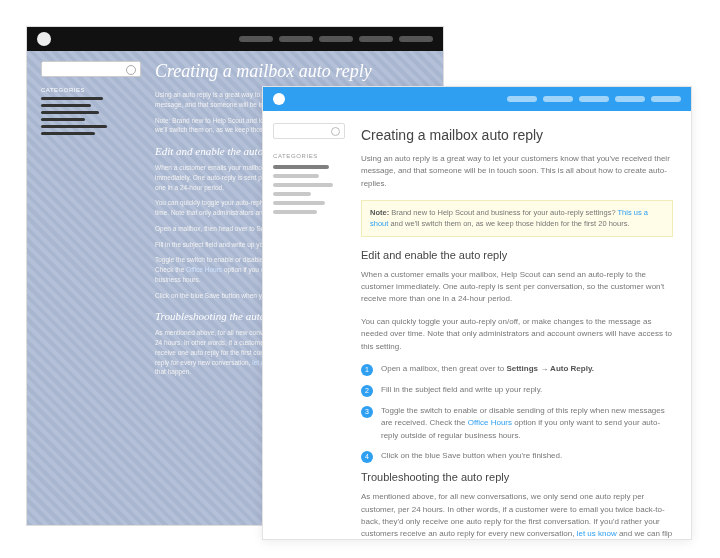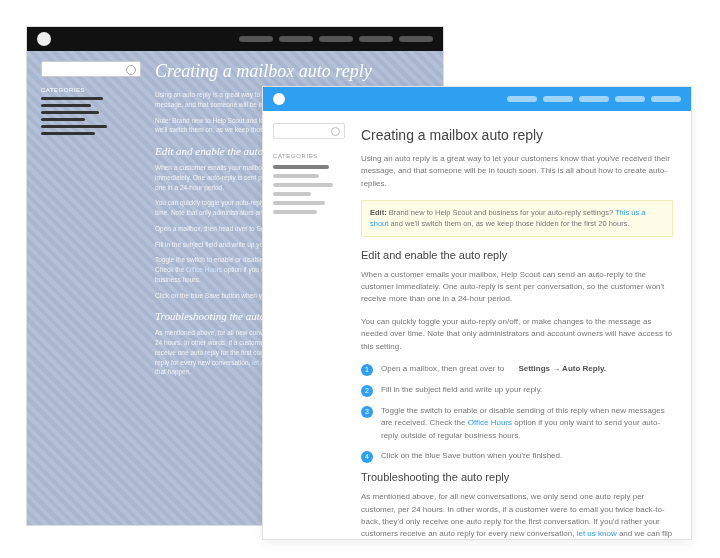--- a/index.html
+++ b/index.html
@@ -184,7 +184,7 @@
       <div class="front-title">Creating a mailbox auto reply</div>
       <div class="front-p">Using an auto reply is a great way to let your customers know that you've received their message, and that someone will be in touch soon. This is all about how to create auto-replies.</div>
       <div class="note-box">
-        <b>Edit:</b><span> Brand new to Help Scout and business for your auto-reply settings? </span><a class="note-link">This us a shout</a><span> and we'll switch them on, as we keep those hidden for the first 20 hours.</span>
+        <b>Note:</b><span> Brand new to Help Scout and business for your auto-reply settings? </span><a class="note-link">This us a shout</a><span> and we'll switch them on, as we keep those hidden for the first 20 hours.</span>
       </div>
       <div class="front-h2">Edit and enable the auto reply</div>
       <div class="front-p">When a customer emails your mailbox, Help Scout can send an auto-reply to the customer immediately. One auto-reply is sent per conversation, so the customer won't receive more than one in a 24-hour period.</div>

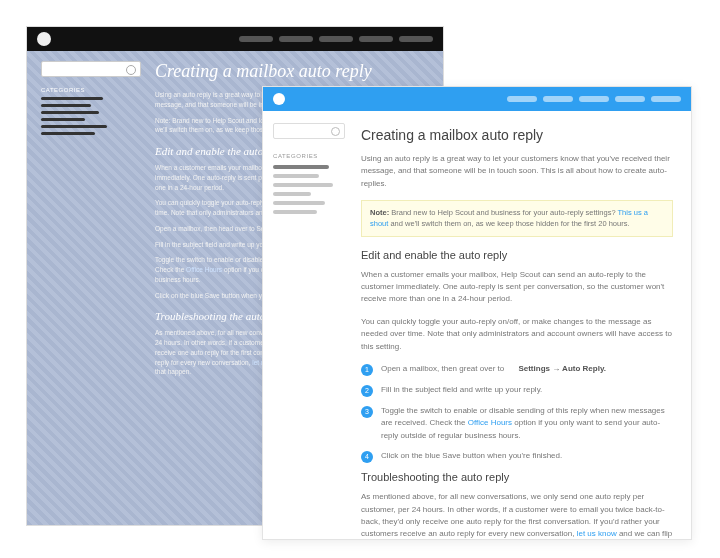--- a/index.html
+++ b/index.html
@@ -114,7 +114,7 @@
     background: #2f9ff1; color: #fff; font-size: 7px; display: flex;
     align-items: center; justify-content: center; margin-top: 1px;
   }
-  .step b { color: #555; margin-left: 12px; }
+  .step b { color: #555; }
   .step a { color: #2f9ff1; text-decoration: none; }
   a { text-decoration: none; }
 </style>

